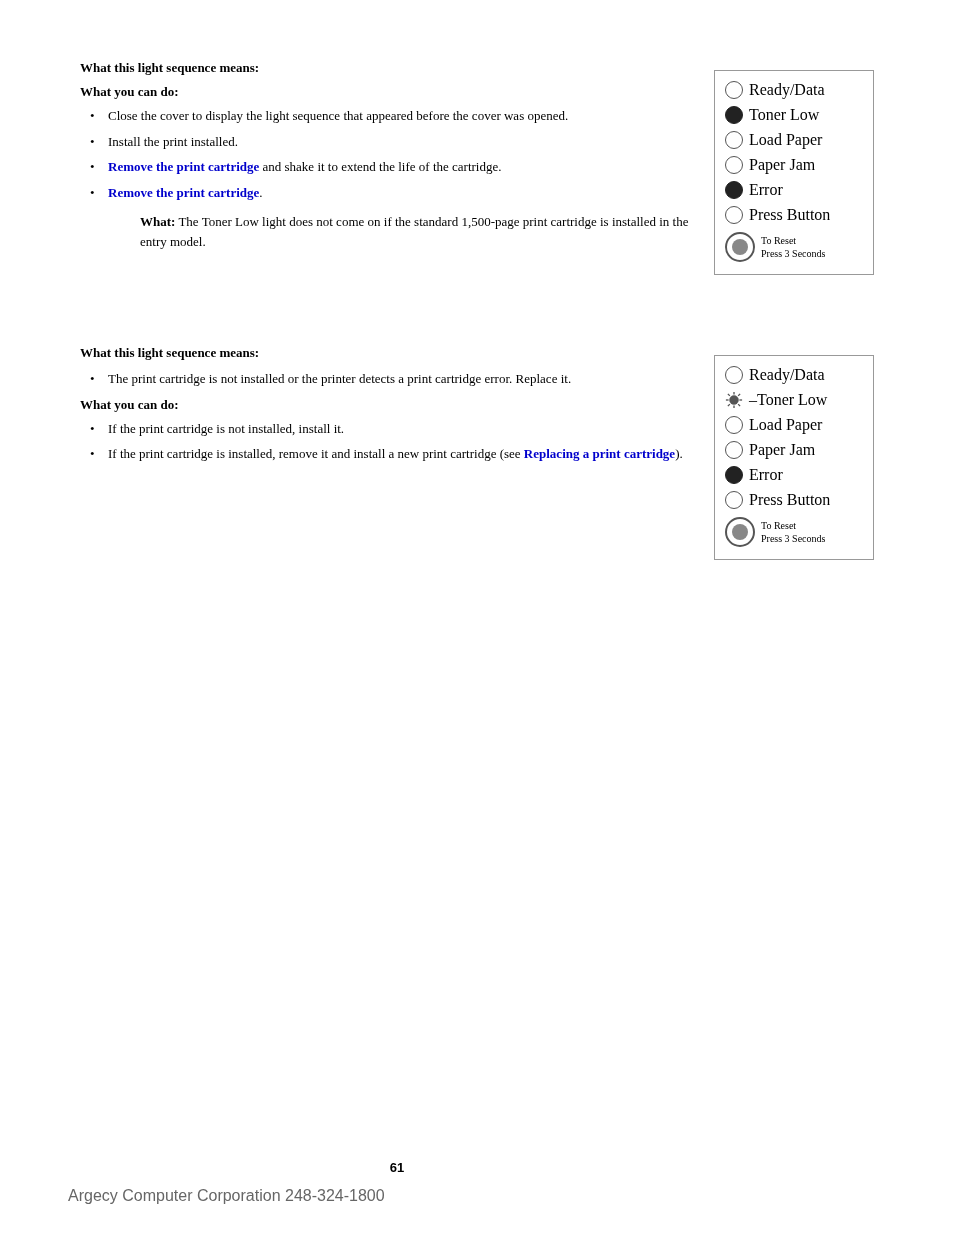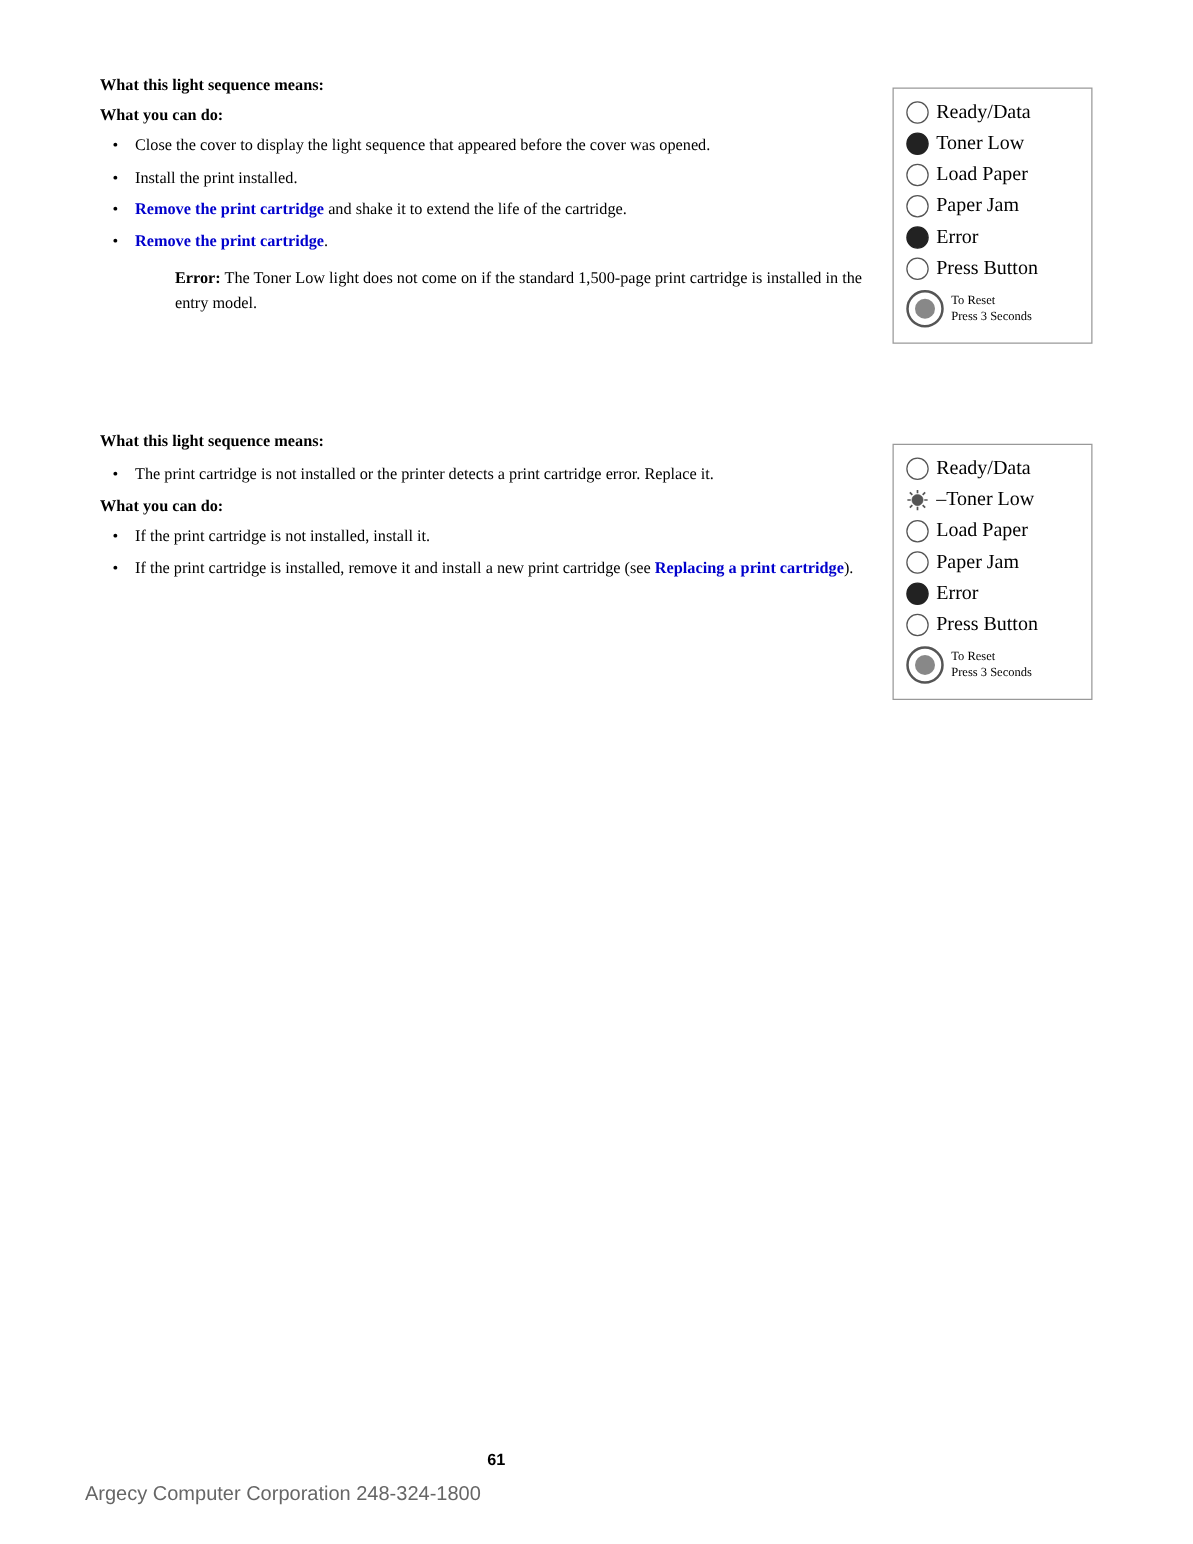--- a/index.html
+++ b/index.html
@@ -196,7 +196,7 @@
         </li>
       </ul>
       <div class="note-block">
-        <span class="note-label">Error:</span>
+        <span class="note-label">What:</span>
         <span> The Toner Low light does not come on if the standard 1,500-page print cartridge is installed in the entry model.</span>
       </div>
     </div>

